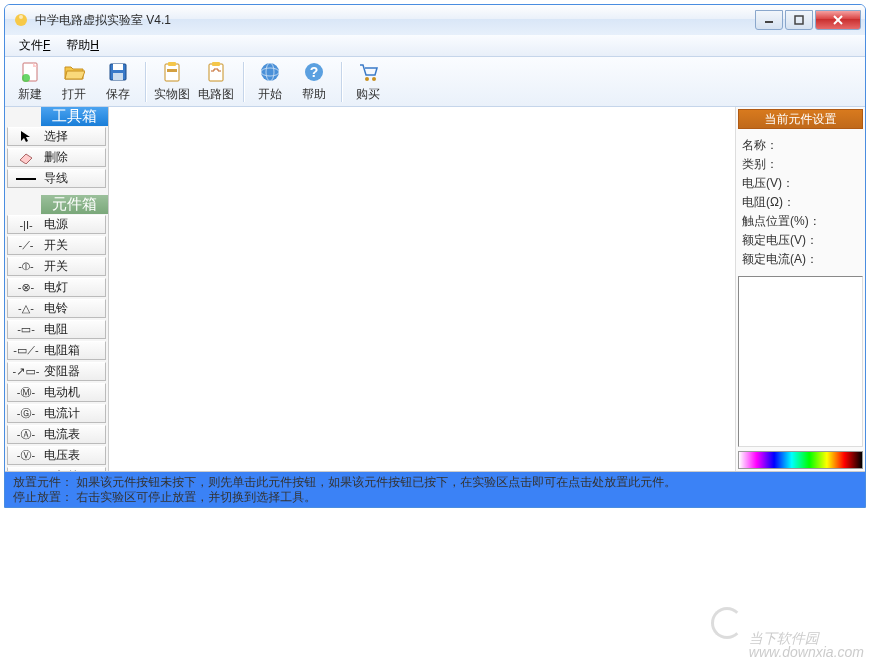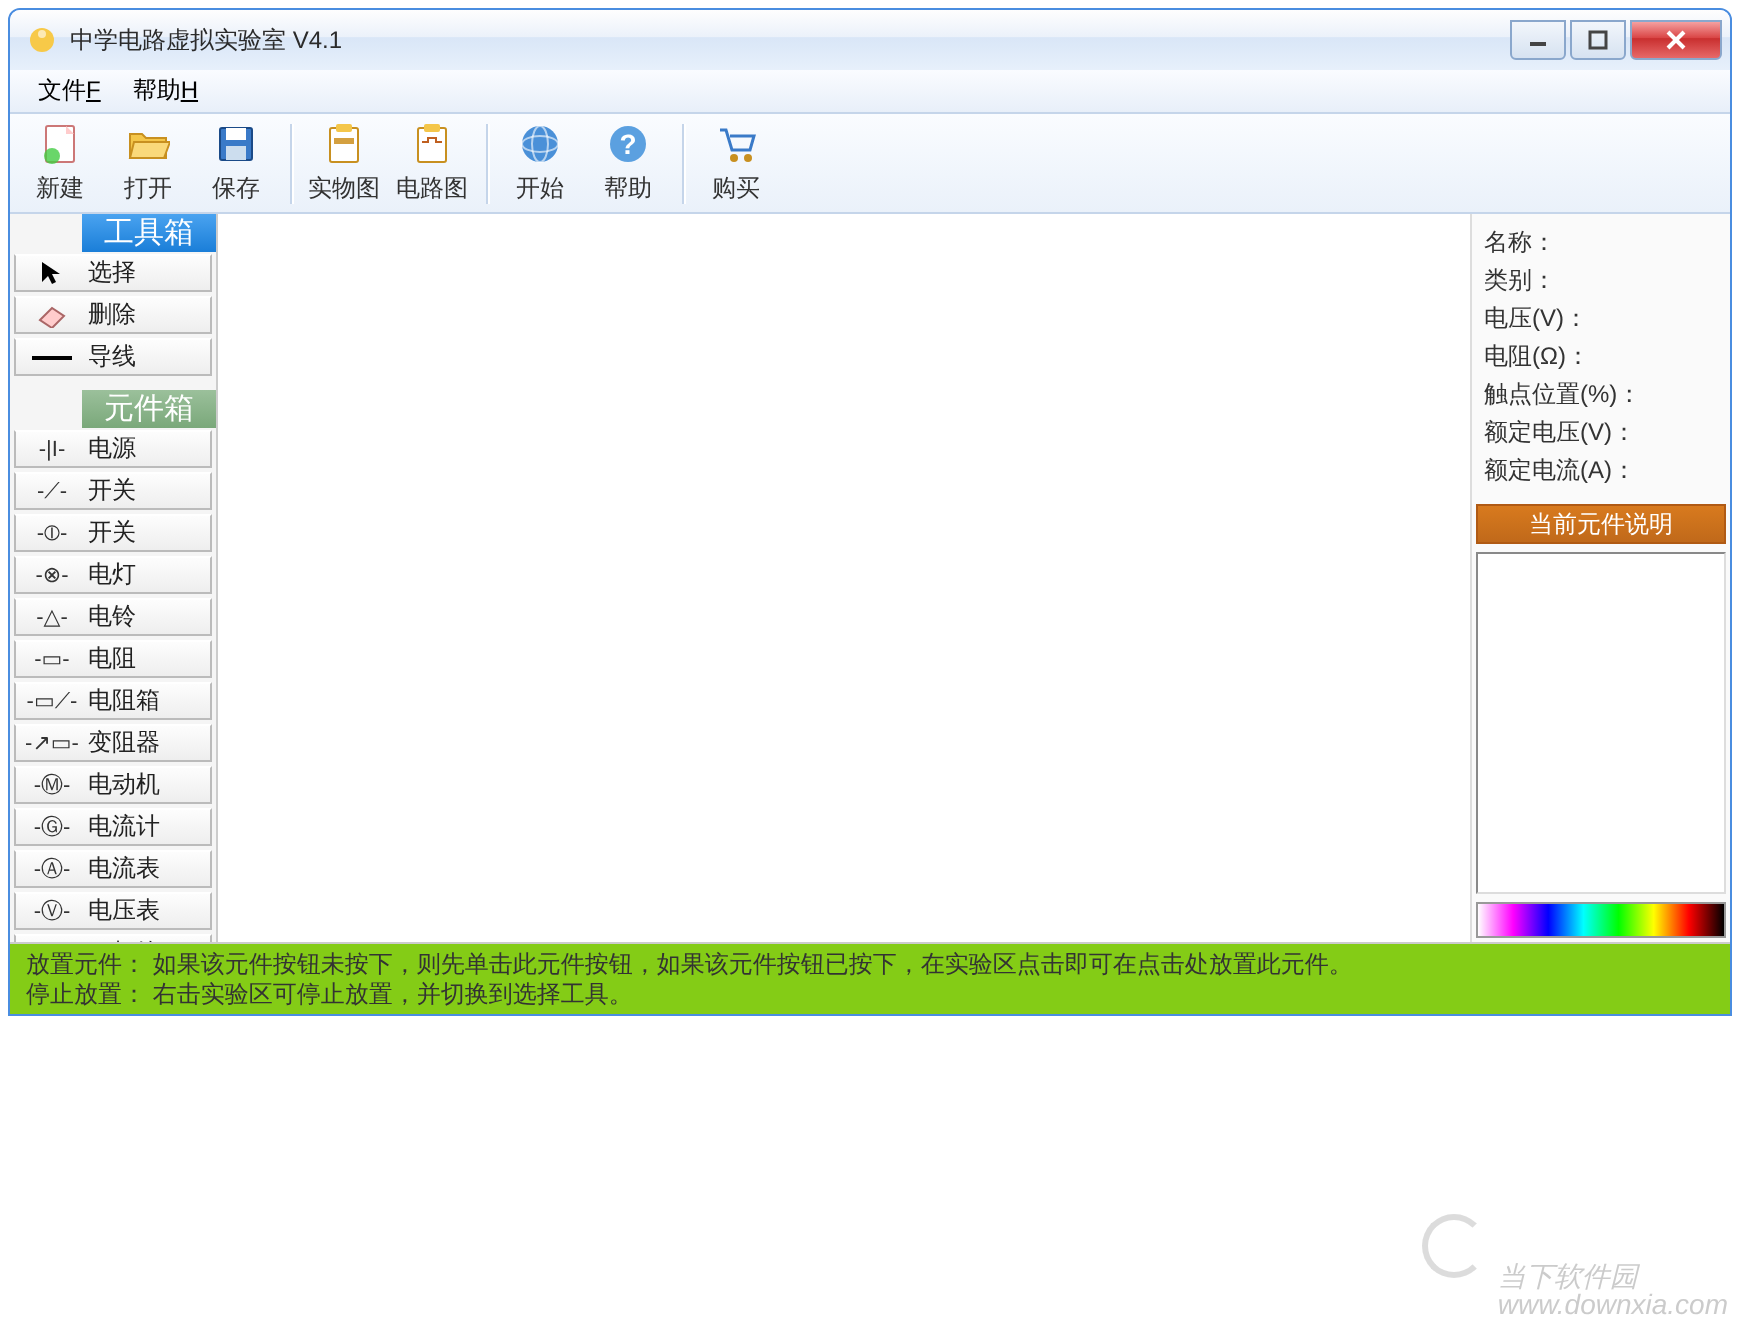--- a/index.html
+++ b/index.html
@@ -257,6 +257,7 @@
     <div class="canvas"></div>
 
     <div class="right-panel">
+      <div class="rp-header">当前元件设置</div>
       <div class="rp-body">
         <div class="rp-row">名称：</div>
         <div class="rp-row">类别：</div>

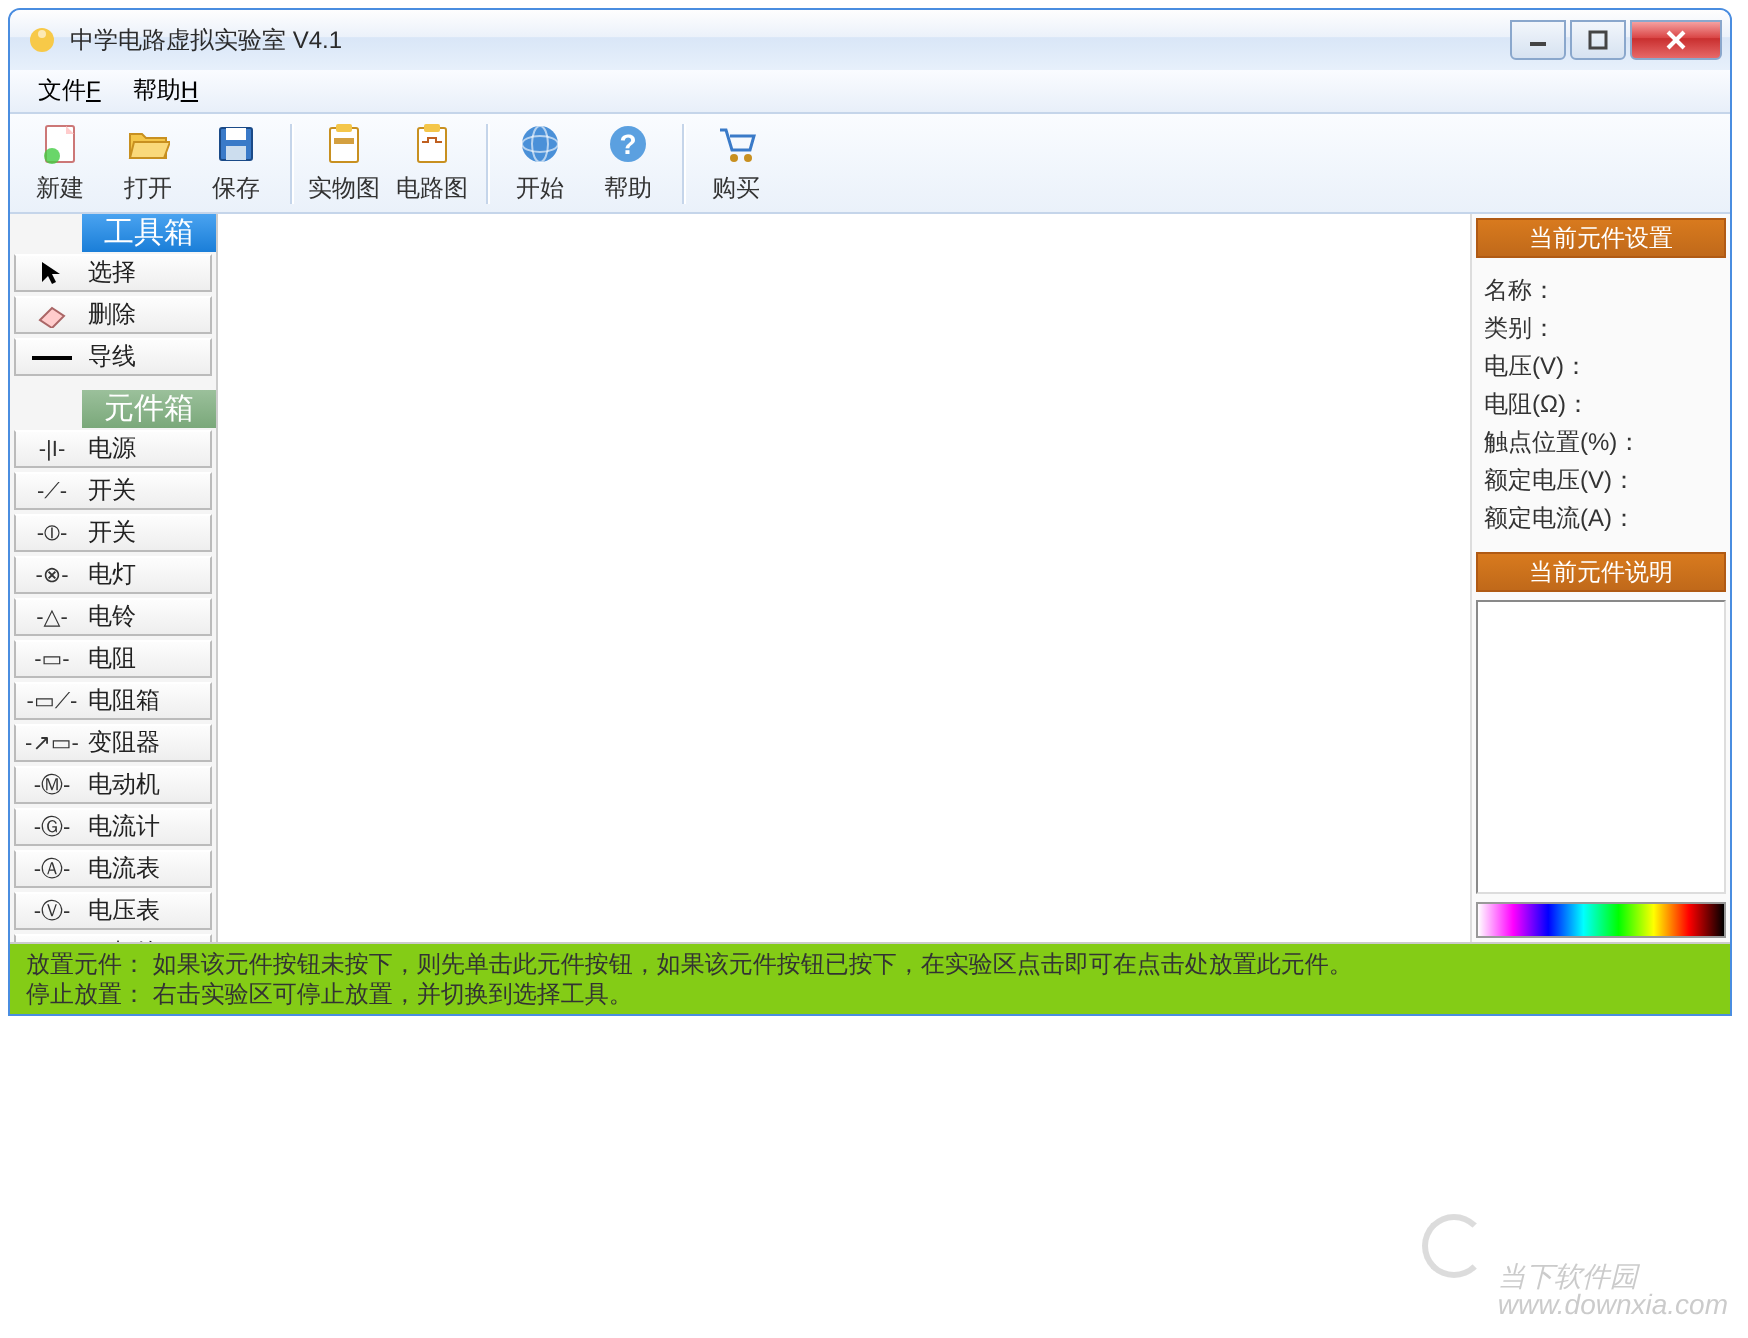--- a/index.html
+++ b/index.html
@@ -267,7 +267,6 @@
         <div class="rp-row">额定电压(V)：</div>
         <div class="rp-row">额定电流(A)：</div>
       </div>
-      <div class="rp-header">当前元件说明</div>
       <div class="rp-desc"></div>
       <div class="color-spectrum"></div>
     </div>

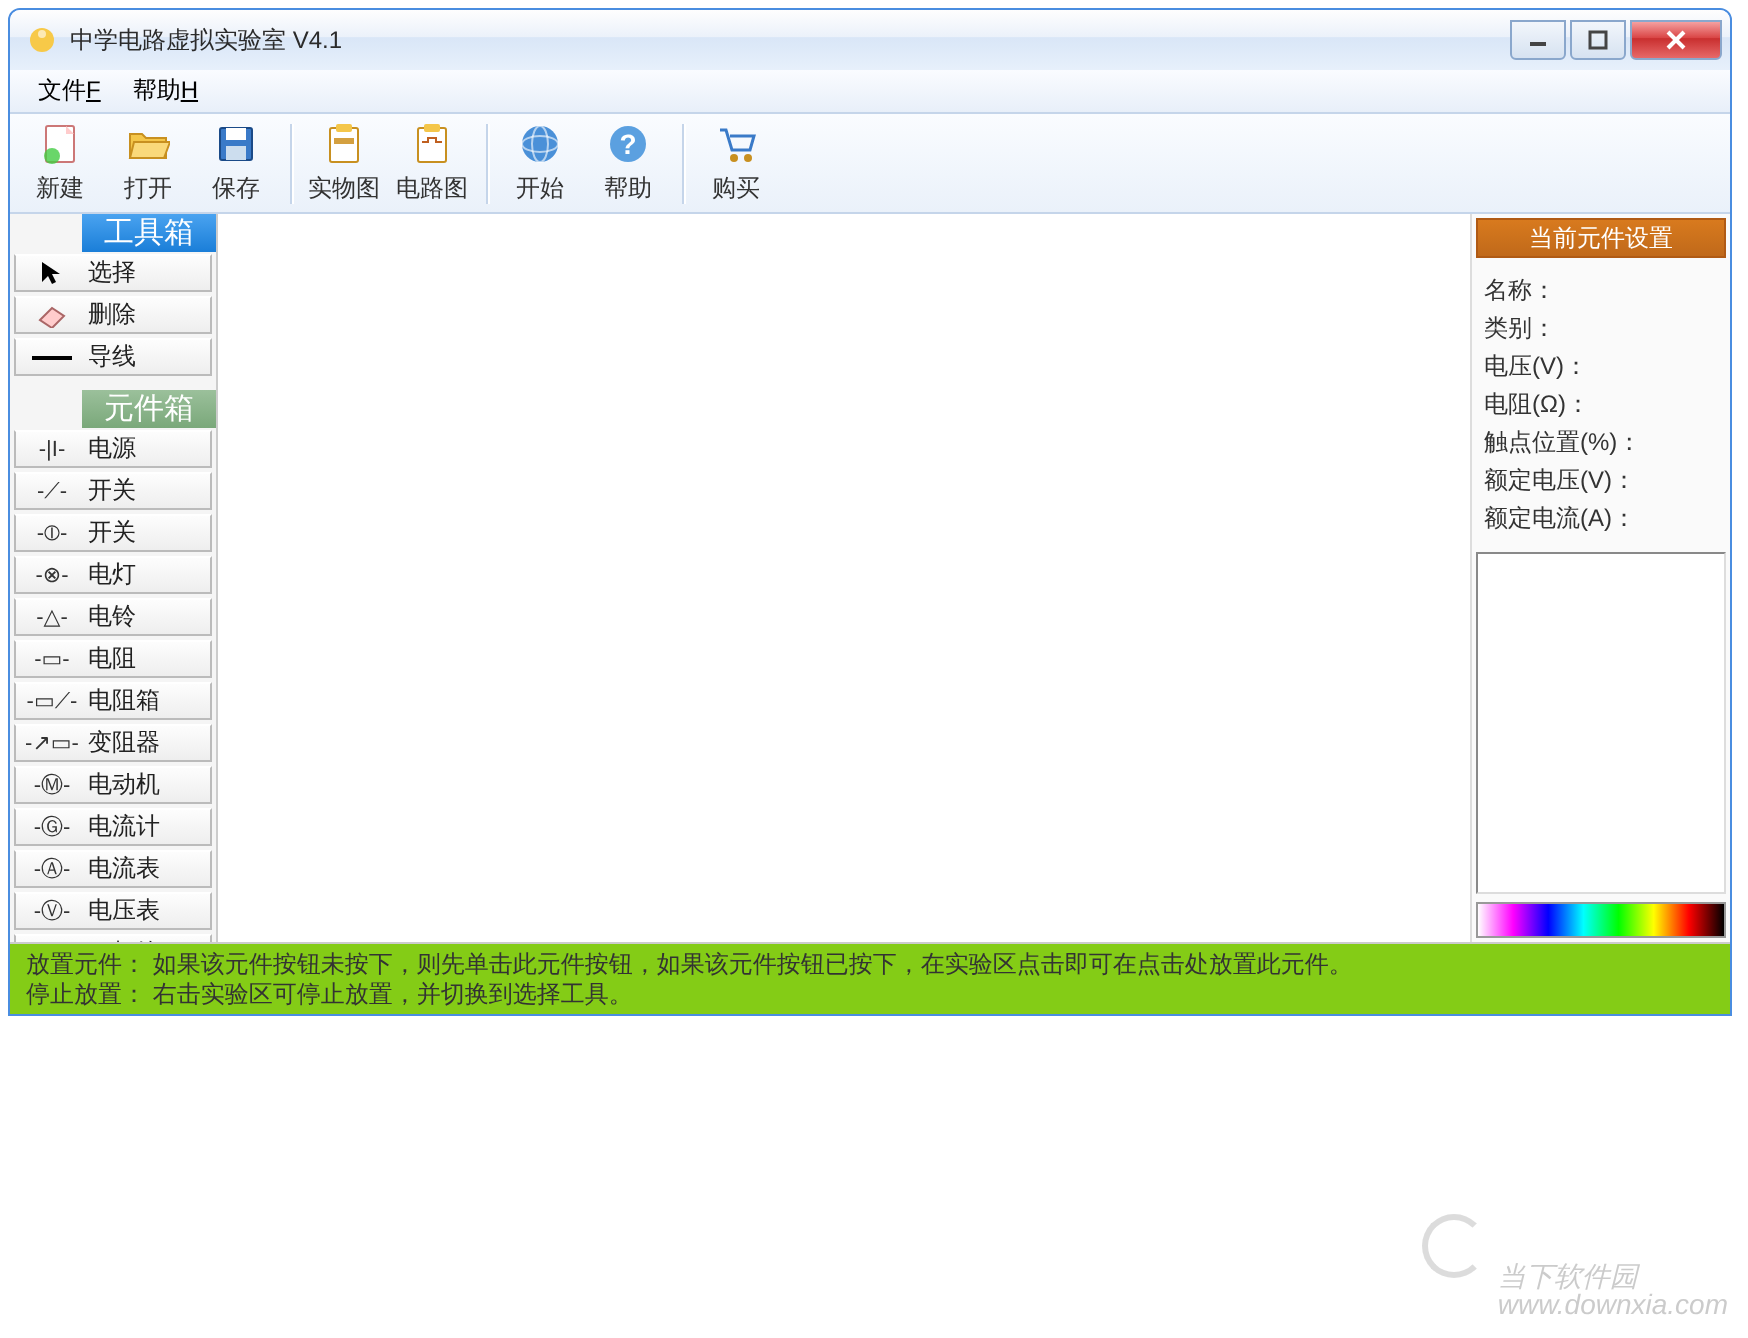--- a/index.html
+++ b/index.html
@@ -44,7 +44,7 @@
 .rp-desc { flex: 1; background: #fff; border: 1px inset #ddd; margin: 2px; }
 .color-spectrum { height: 18px; margin: 2px; background: linear-gradient(to right, #fff, #ff00ff, #0000ff, #00ffff, #00ff00, #ffff00, #ff0000, #000); border: 1px solid #999; }
 
-.statusbar { height: 36px; background: #84cc16; border-top: 1px solid #ccc; padding: 3px 8px; font-size: 12px; color: #333; line-height: 15px; }
+.statusbar { height: 36px; background: #3b82f6; border-top: 1px solid #ccc; padding: 3px 8px; font-size: 12px; color: #333; line-height: 15px; }
 
 .watermark { position: absolute; right: 10px; bottom: 10px; opacity: 0.5; display: flex; align-items: center; font-size: 14px; color: #999; pointer-events: none; }
 .watermark-logo { width: 32px; height: 32px; border: 3px solid #bbb; border-radius: 50%; border-right-color: transparent; margin-right: 6px; }

